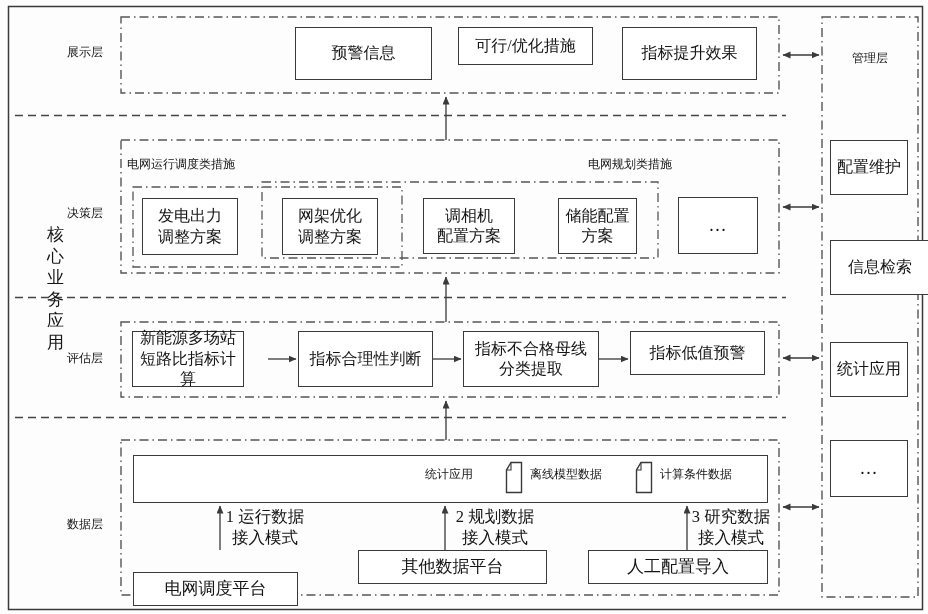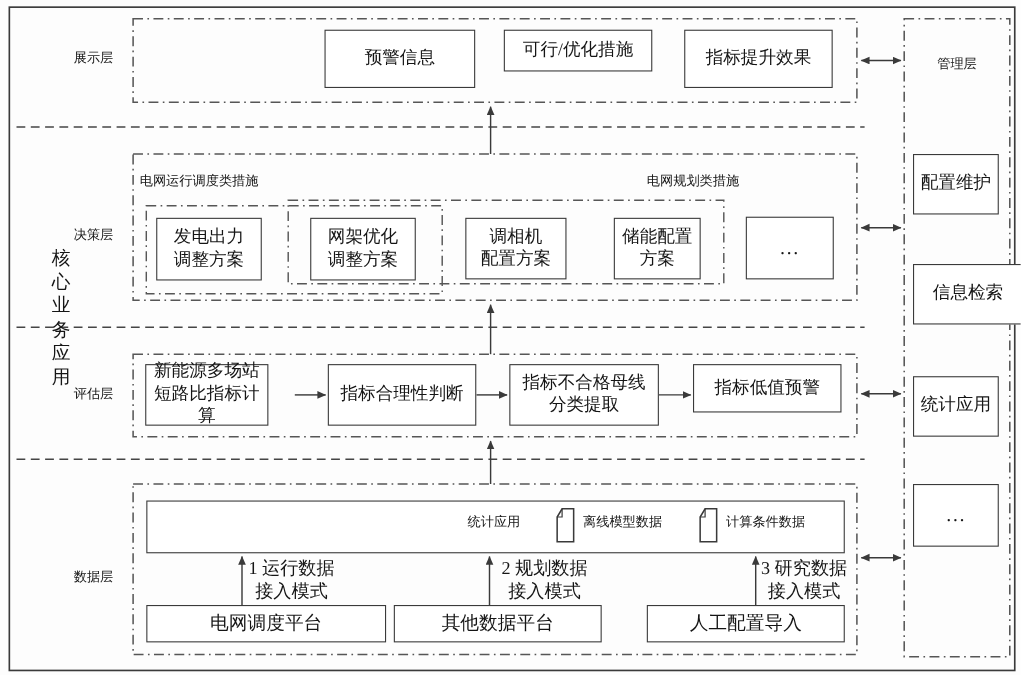--- a/index.html
+++ b/index.html
@@ -115,7 +115,7 @@
   <div class="mode" style="left:681px;top:506px;width:100px">3 研究数据
 接入模式</div>
 
-  <div class="box" style="left:133px;top:550px;width:218px;height:34px;font-size:17px">电网调度平台</div>
+  <div class="box" style="left:133px;top:572px;width:165px;height:34px;font-size:17px">电网调度平台</div>
   <div class="box" style="left:358px;top:550px;width:189px;height:34px;font-size:17px">其他数据平台</div>
   <div class="box" style="left:588px;top:550px;width:180px;height:34px;font-size:17px">人工配置导入</div>
 

